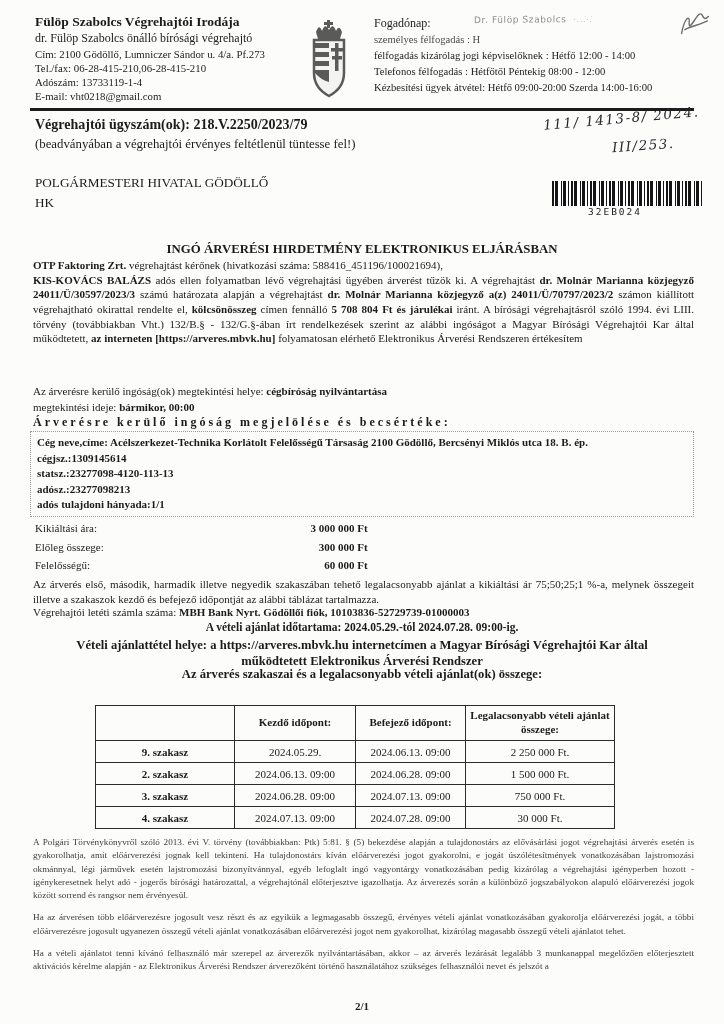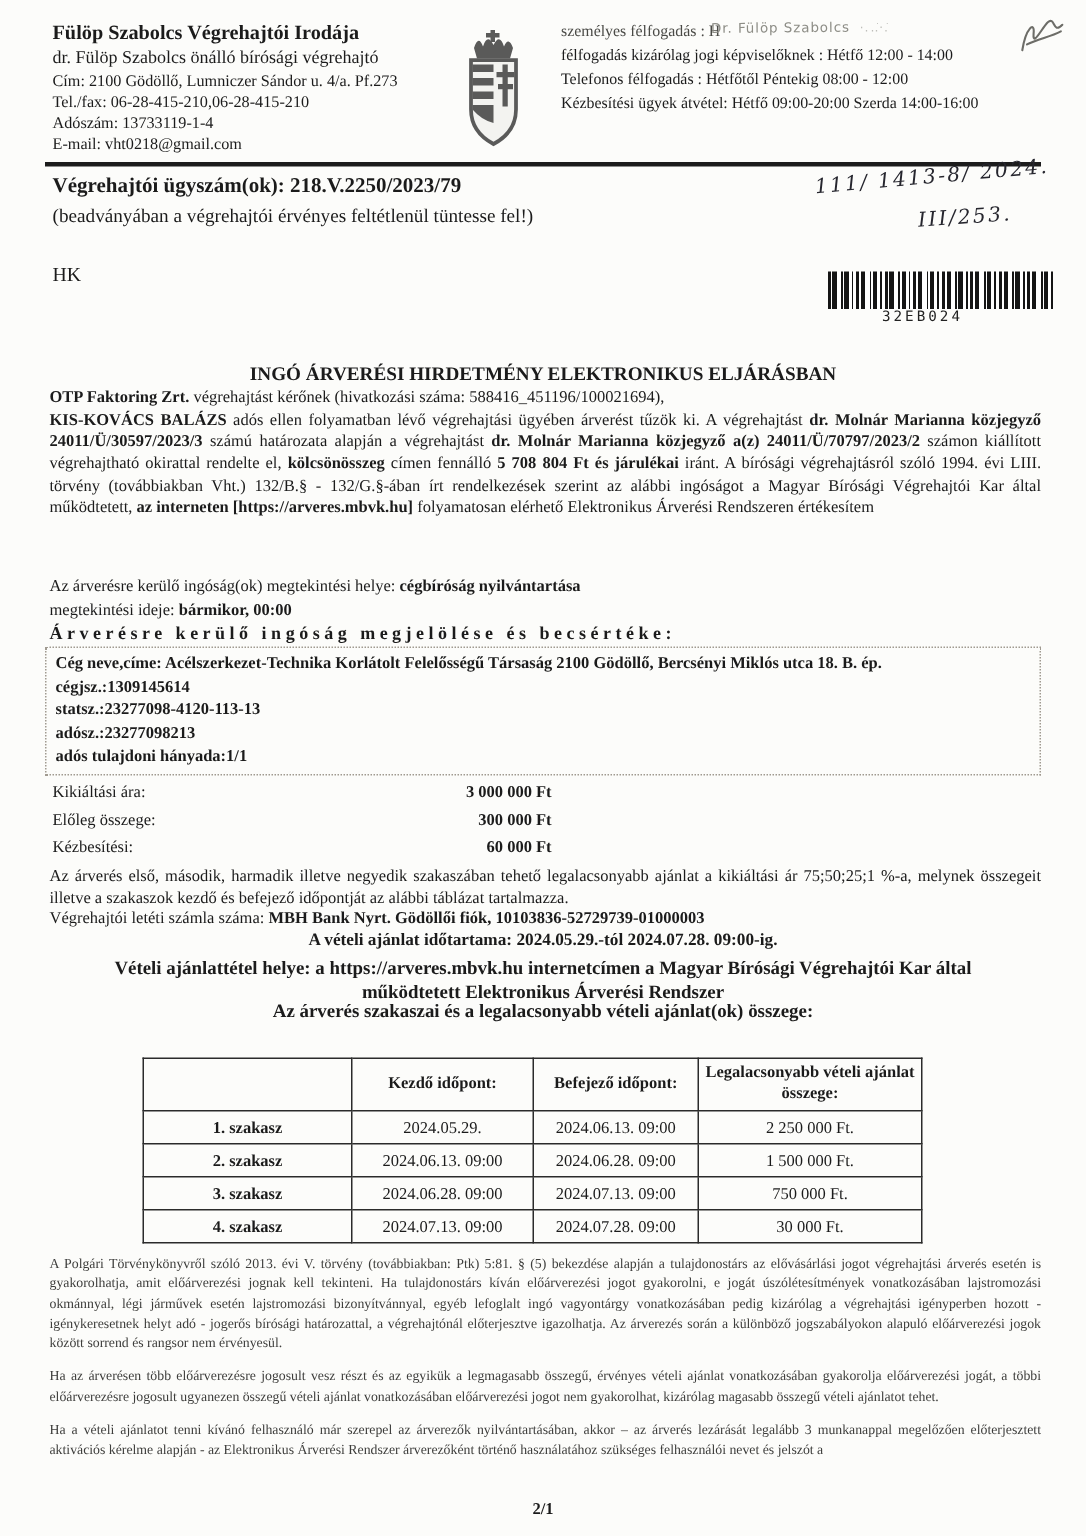--- a/index.html
+++ b/index.html
@@ -123,6 +123,7 @@
       <span>Dr. Fülöp Szabolcs</span>
       <span class="stamp-extra">&nbsp;·․ׁ‥·ׁ․</span>
     </div>
+    <div class="fogadonap">Fogadónap:</div>
     <div class="faded">személyes félfogadás : H</div>
     <div>félfogadás kizárólag jogi képviselőknek : Hétfő  12:00 - 14:00</div>
     <div>Telefonos félfogadás : Hétfőtől Péntekig  08:00 - 12:00</div>

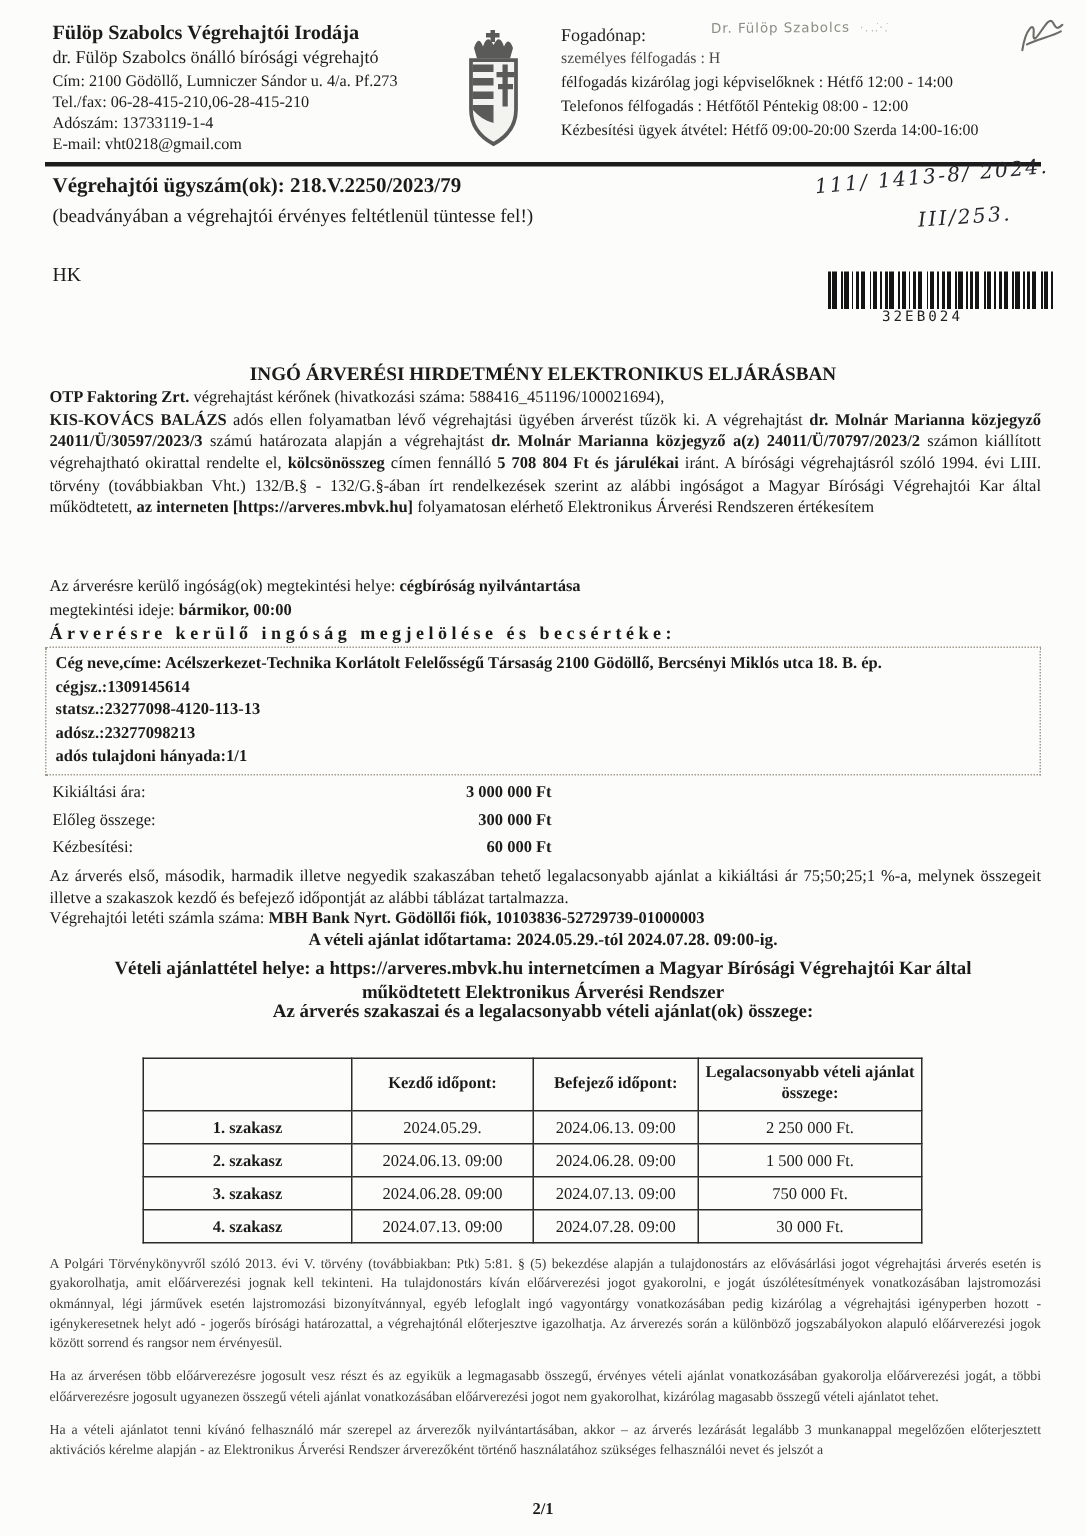--- a/index.html
+++ b/index.html
@@ -147,6 +147,7 @@
   <div class="handwriting hw2">III/253.</div>
 
   <div class="addressee">
+    <div>POLGÁRMESTERI HIVATAL GÖDÖLLŐ</div>
     <div>HK</div>
   </div>
 

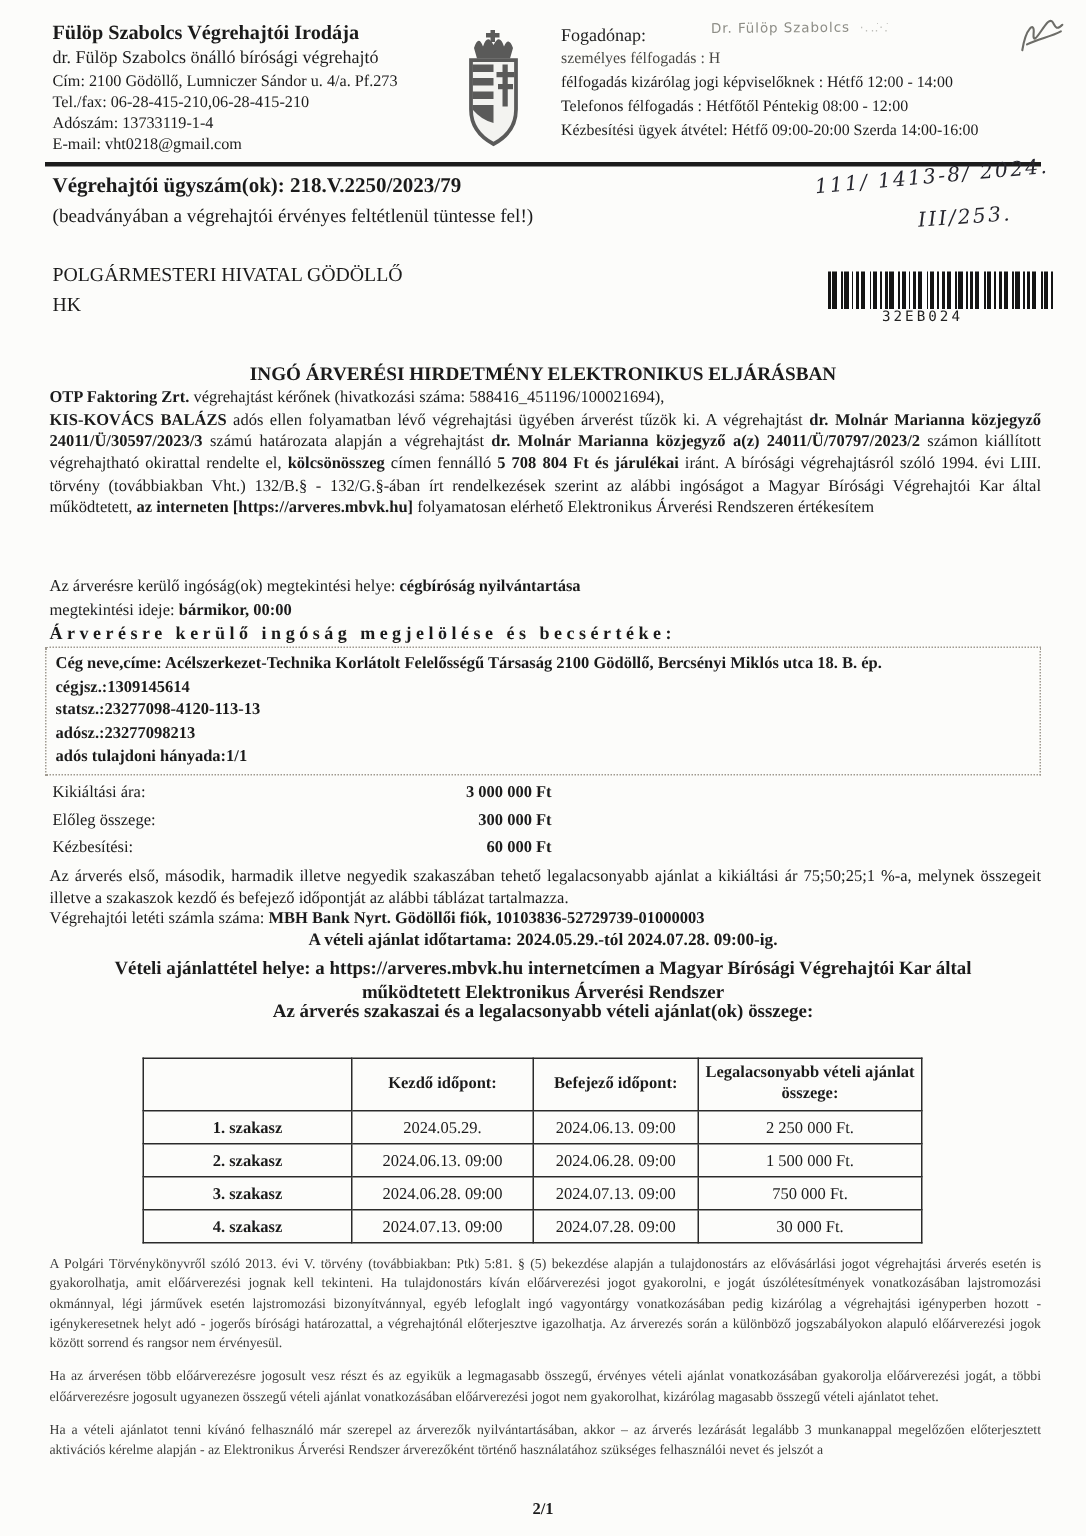--- a/index.html
+++ b/index.html
@@ -185,7 +185,7 @@
       <span class="price-value">300 000 Ft</span>
     </div>
     <div class="price-row">
-      <span class="price-label">Kézbesítési:</span>
+      <span class="price-label">Felelősségű:</span>
       <span class="price-value">60 000 Ft</span>
     </div>
   </div>

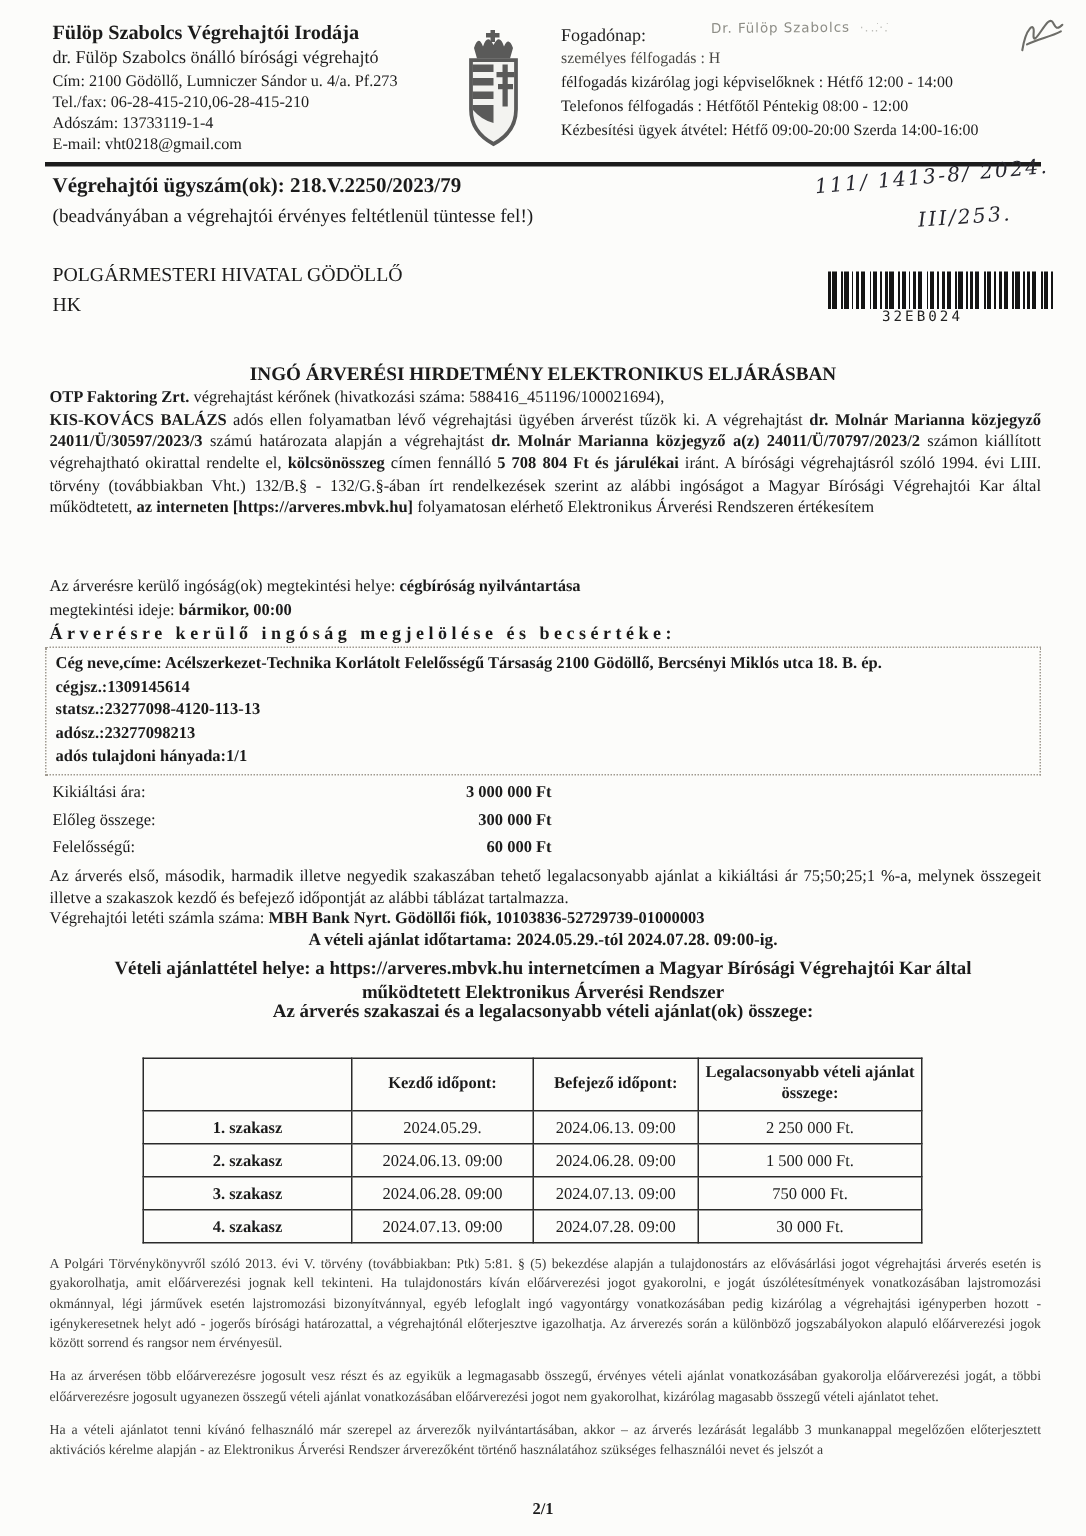--- a/index.html
+++ b/index.html
@@ -210,7 +210,7 @@
     </thead>
     <tbody>
       <tr>
-        <td class="phase-cell">1. szakasz</td>
+        <td class="phase-cell">9. szakasz</td>
         <td>2024.05.29.</td>
         <td>2024.06.13. 09:00</td>
         <td>2 250 000 Ft.</td>

